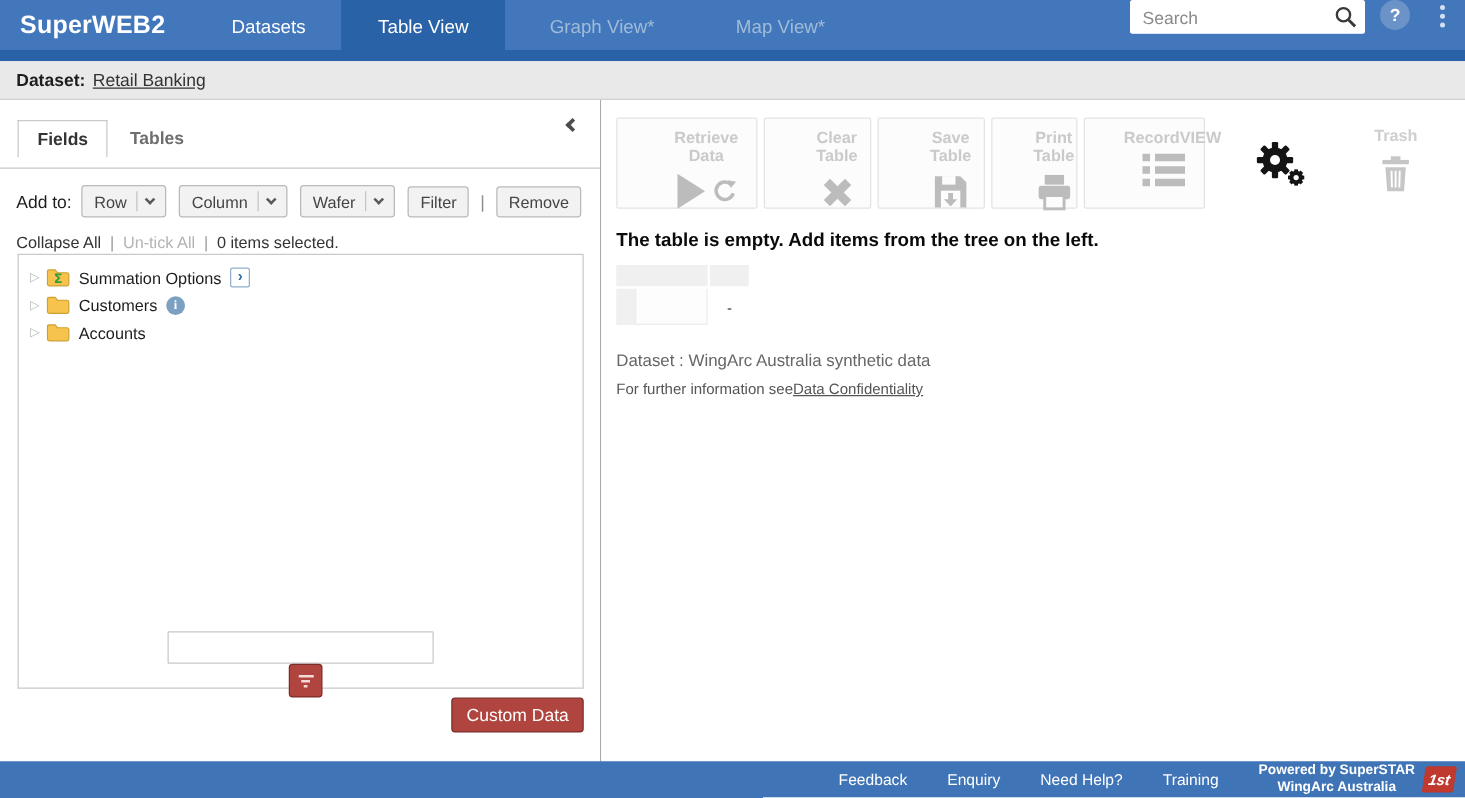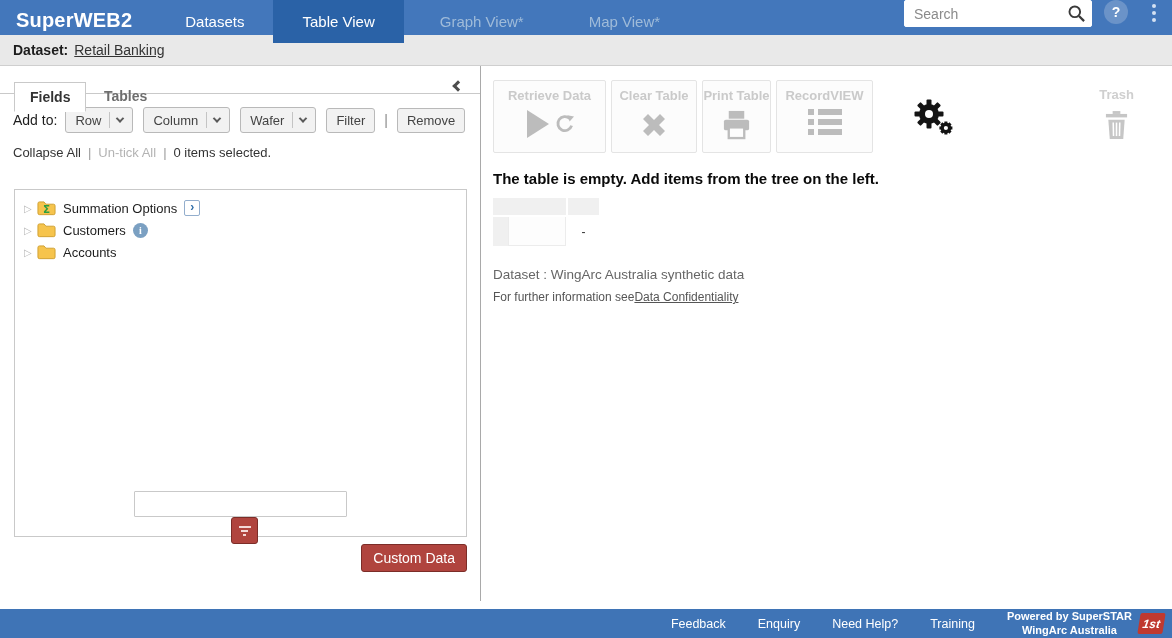--- a/index.html
+++ b/index.html
@@ -12,7 +12,7 @@
 
   
   .navbar {
-    height:35px; display:flex; align-items:stretch;
+    height:49px; display:flex; align-items:stretch;
     background:linear-gradient(#4377bb 0, #4377bb 40px, #2a62a7 40px, #2a62a7 43px);
   }
   .brand {

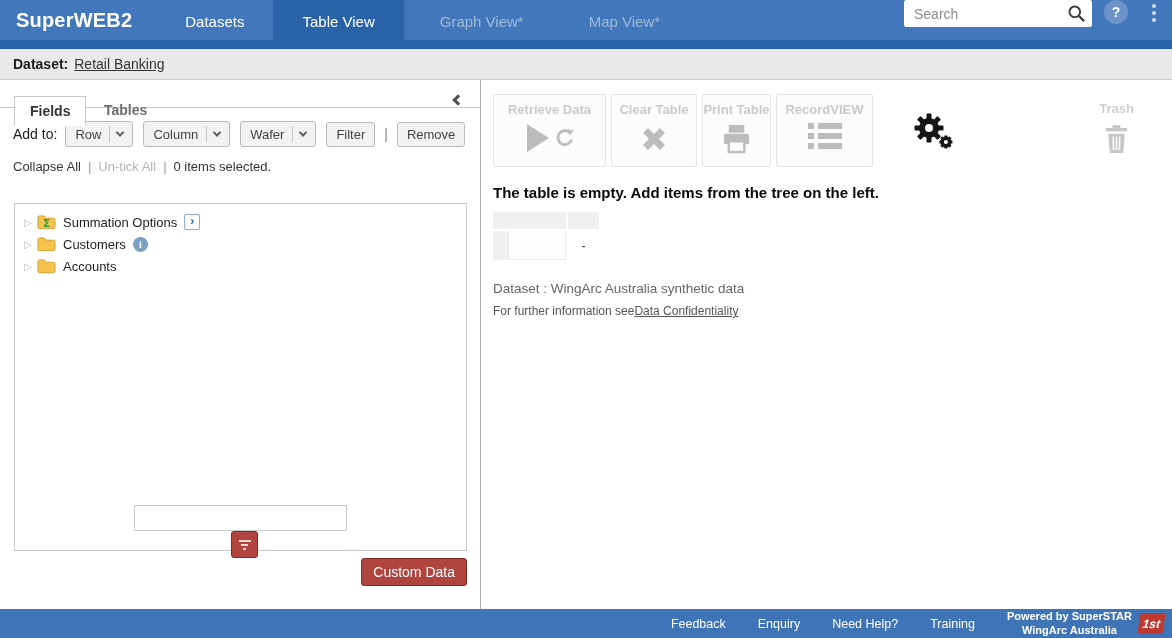--- a/index.html
+++ b/index.html
@@ -56,7 +56,7 @@
   .right-panel { flex:1; background:#fff; position:relative; }
 
   
-  .tabs-strip { padding:15px 12px 0 14px; border-bottom:1px solid #c9c9c9; position:relative; height:28px; }
+  .tabs-strip { padding:15px 12px 0 14px; border-bottom:1px solid #c9c9c9; position:relative; height:55px; }
   .tab { display:inline-block; font-size:14px; cursor:pointer; }
   .tab.active {
     background:#fff; border:1px solid #c9c9c9; border-bottom:1px solid #fff;

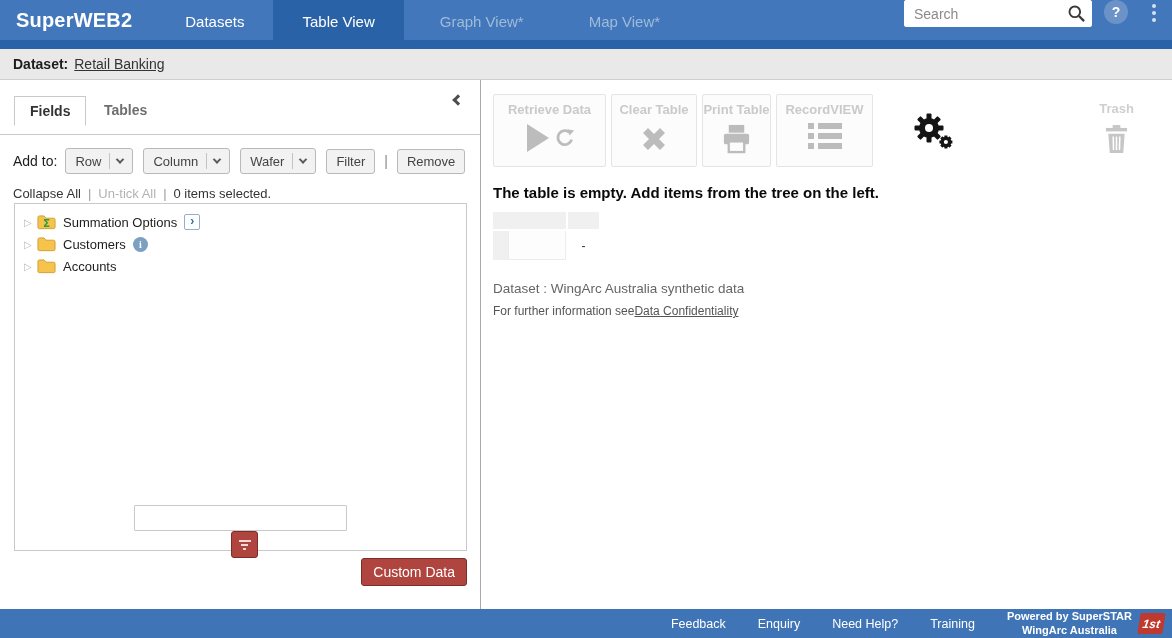--- a/index.html
+++ b/index.html
@@ -128,7 +128,7 @@
   .toolbar { display:flex; align-items:flex-start; padding:14px 0 0 12px; }
   .tool-btn {
     border:1px solid #e4e4e4; border-radius:2px; background:#fcfcfc; height:73px;
-    text-align:center; padding-top:7px; margin-right:5px; cursor:default;
+    text-align:center; padding-top:7px; margin-right:5px; cursor:default;padding-left:31px;
   }
   .tool-btn .tb-label { font-size:13px; font-weight:bold; color:#cacaca; margin-bottom:6px; }
   .w1{width:113px} .w2{width:86px} .w3{width:86px} .w4{width:69px} .w5{width:97px}

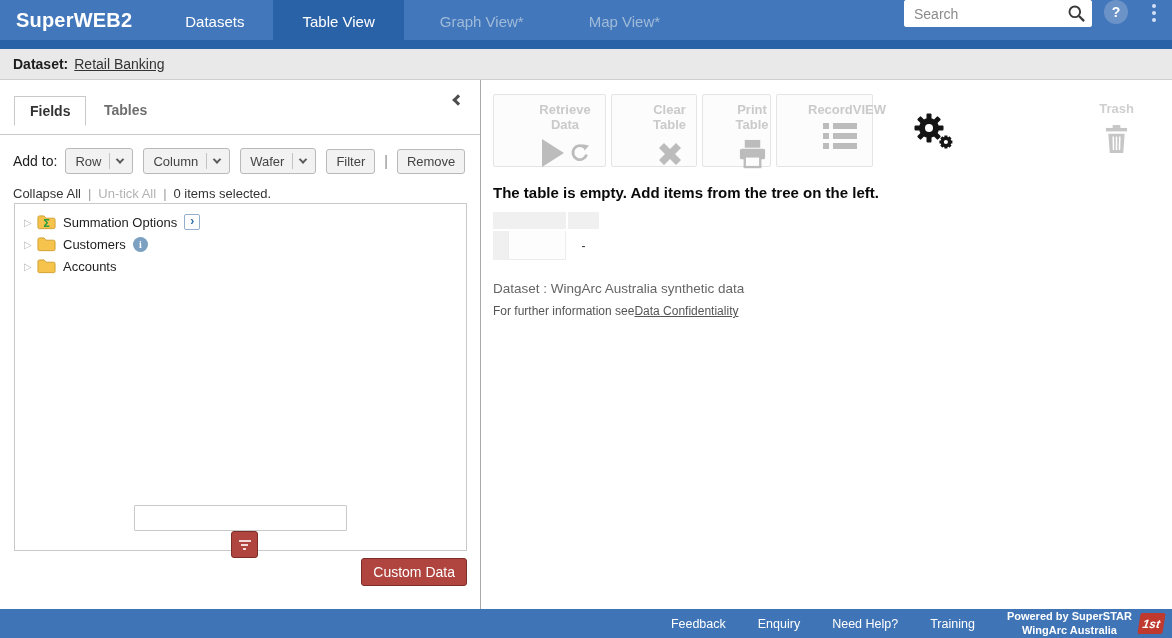--- a/index.html
+++ b/index.html
@@ -306,6 +306,17 @@
         </div>
       </div>
 
+      <div class="tool-btn w3">
+        <div class="tb-label">Save Table</div>
+        <div class="tb-icon-row">
+          <svg width="31" height="31" viewBox="0 0 32 32">
+            <path d="M3 3 L24 3 L29 8 L29 29 L3 29 Z" fill="#bcbcbc"></path>
+            <rect x="9" y="3" width="11" height="7" fill="#fcfcfc"></rect>
+            <rect x="8" y="15" width="16" height="14" fill="#fcfcfc"></rect>
+            <path d="M16 28 L10.5 22 L14 22 L14 17 L18 17 L18 22 L21.5 22 Z" fill="#bcbcbc"></path>
+          </svg>
+        </div>
+      </div>
 
       <div class="tool-btn w4">
         <div class="tb-label">Print Table</div>

